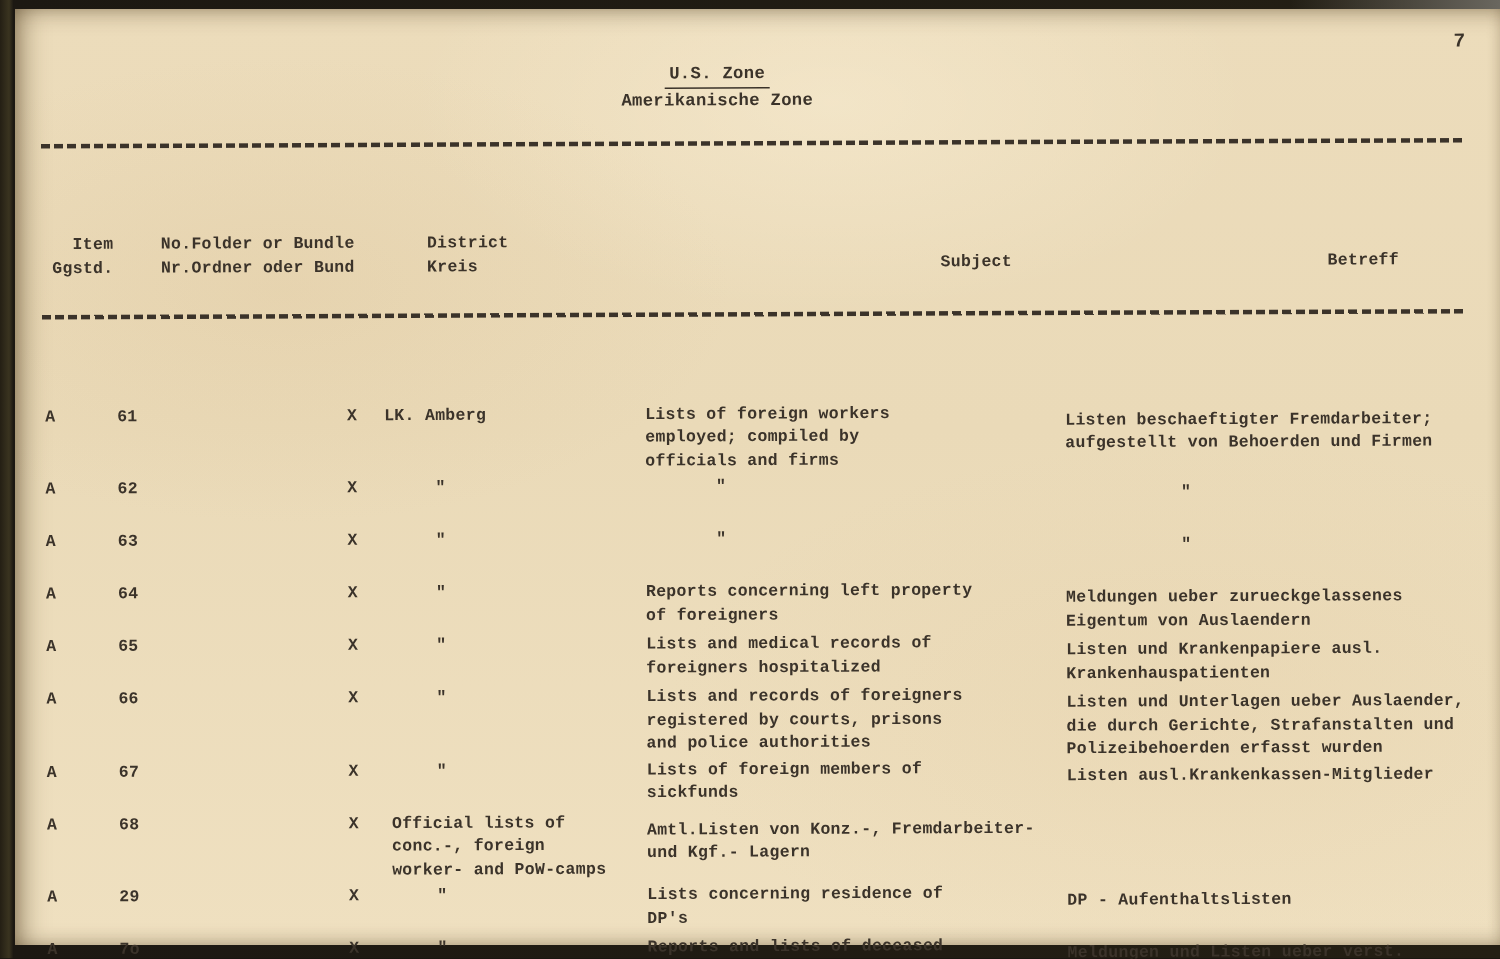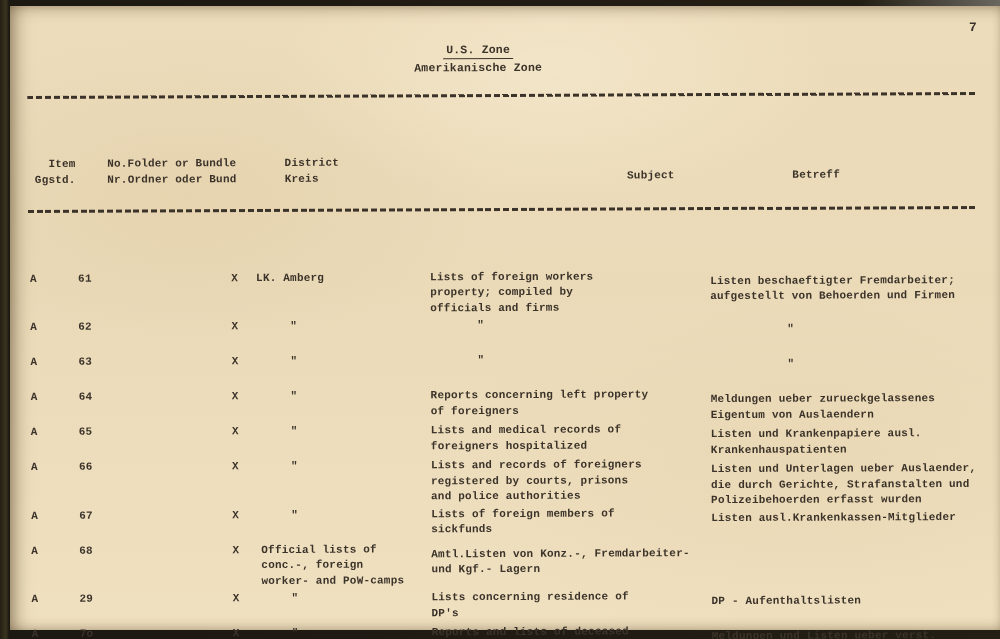--- a/index.html
+++ b/index.html
@@ -64,7 +64,7 @@
   .hcell.item,.hcell.no{padding-left:2px;text-align:right;}
   .hcell.district{padding-left:35px;margin-top:38px;}
   .hcell.subject{text-align:right;padding-right:25px;transform:translateY(-2px);}
-  .hcell.betreff{text-align:center;padding-right:45px;transform:translateY(-2px);}
+  .hcell.betreff{text-align:right;padding-right:45px;transform:translateY(-2px);}
   .tbody{margin-top:26px;}
   .data-row{min-height:33px;margin-bottom:2px;align-items:start;}
   .cell{white-space:pre-line;}

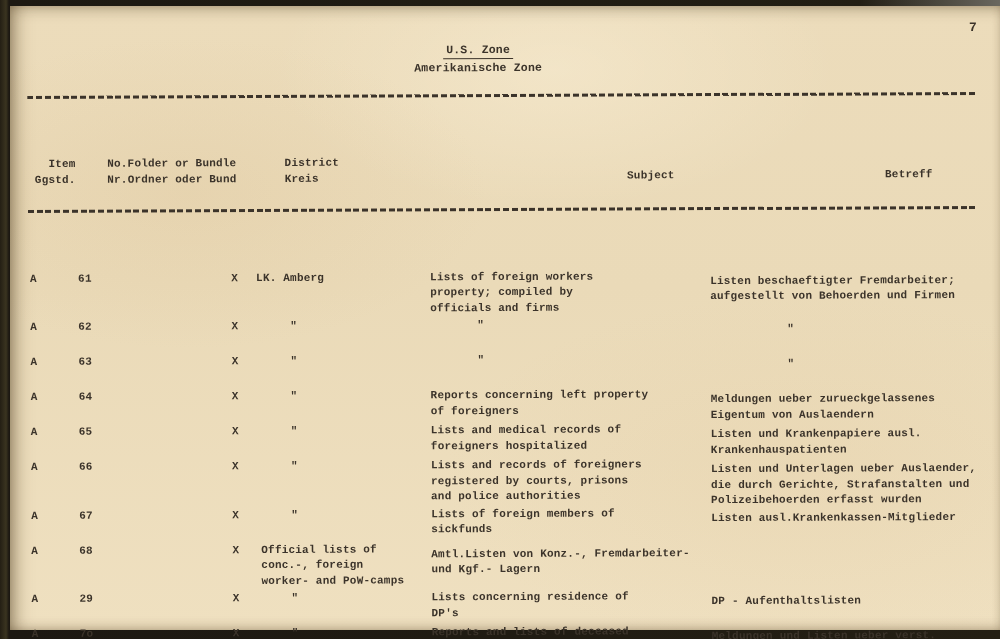--- a/index.html
+++ b/index.html
@@ -110,7 +110,7 @@
       <div class="rule"></div>
 
       <div class="tbody" id="table-body"><div class="data-row"><div class="cell item">A</div><div class="cell no">61</div><div class="cell folder">X</div><div class="cell district">LK. Amberg</div><div class="cell subject">Lists of foreign workers
-property; compiled by
+employed; compiled by
 officials and firms</div><div class="cell betreff">Listen beschaeftigter Fremdarbeiter;
 aufgestellt von Behoerden und Firmen</div></div><div class="data-row"><div class="cell item">A</div><div class="cell no">62</div><div class="cell folder">X</div><div class="cell district ditto">"</div><div class="cell subject ditto">"</div><div class="cell betreff ditto">"</div></div><div class="data-row"><div class="cell item">A</div><div class="cell no">63</div><div class="cell folder">X</div><div class="cell district ditto">"</div><div class="cell subject ditto">"</div><div class="cell betreff ditto">"</div></div><div class="data-row"><div class="cell item">A</div><div class="cell no">64</div><div class="cell folder">X</div><div class="cell district ditto">"</div><div class="cell subject">Reports concerning left property
 of foreigners</div><div class="cell betreff">Meldungen ueber zurueckgelassenes

